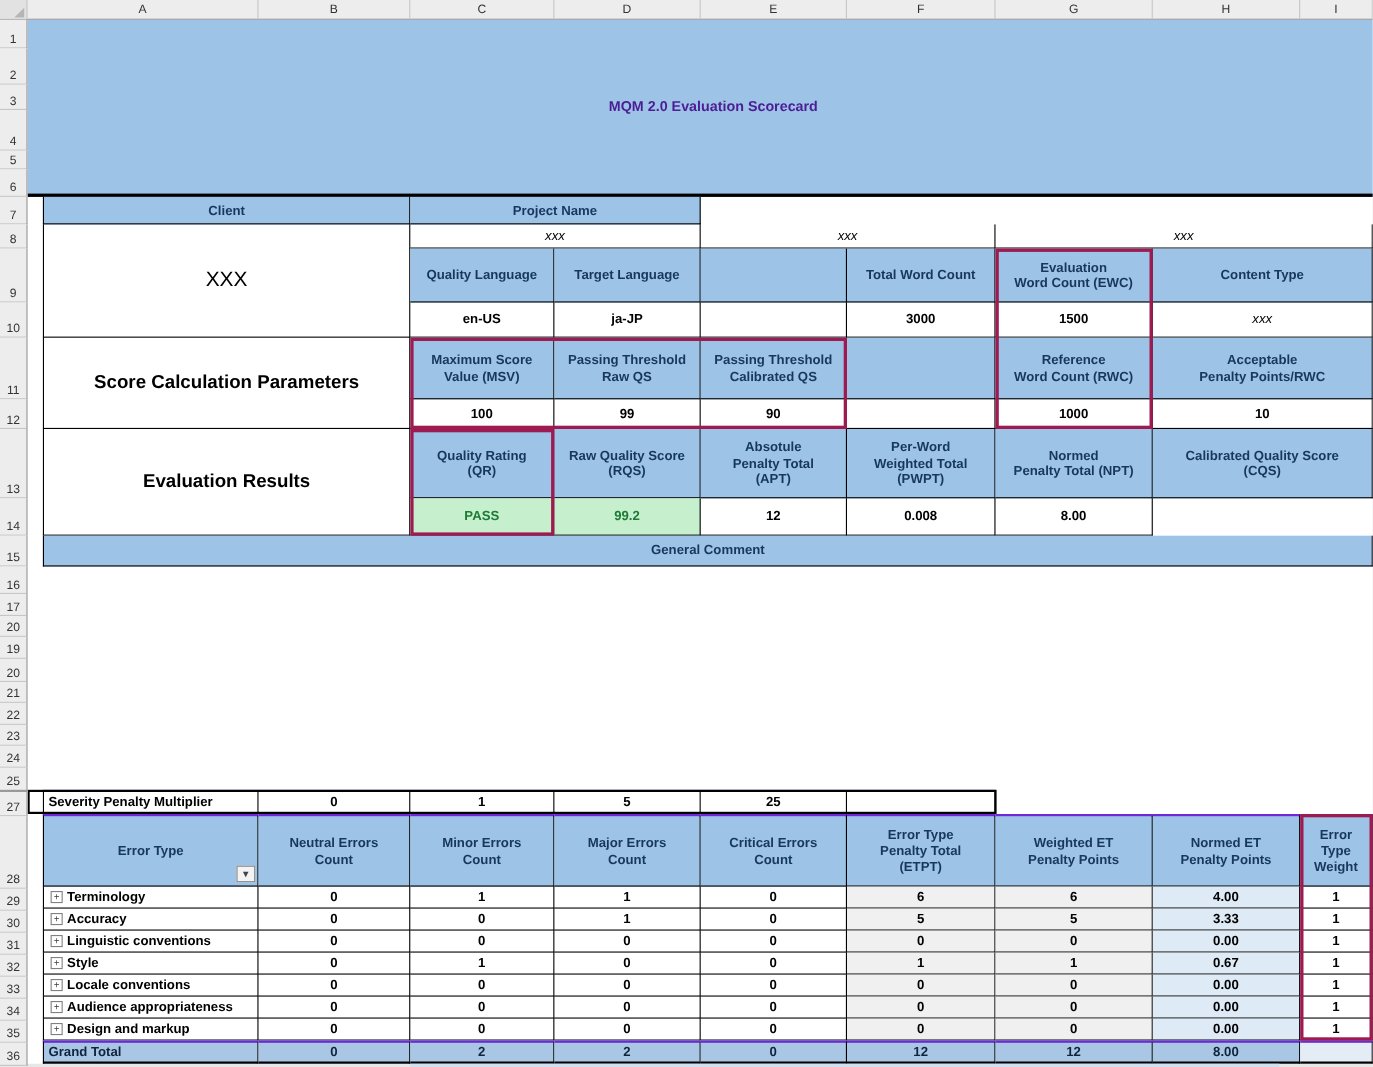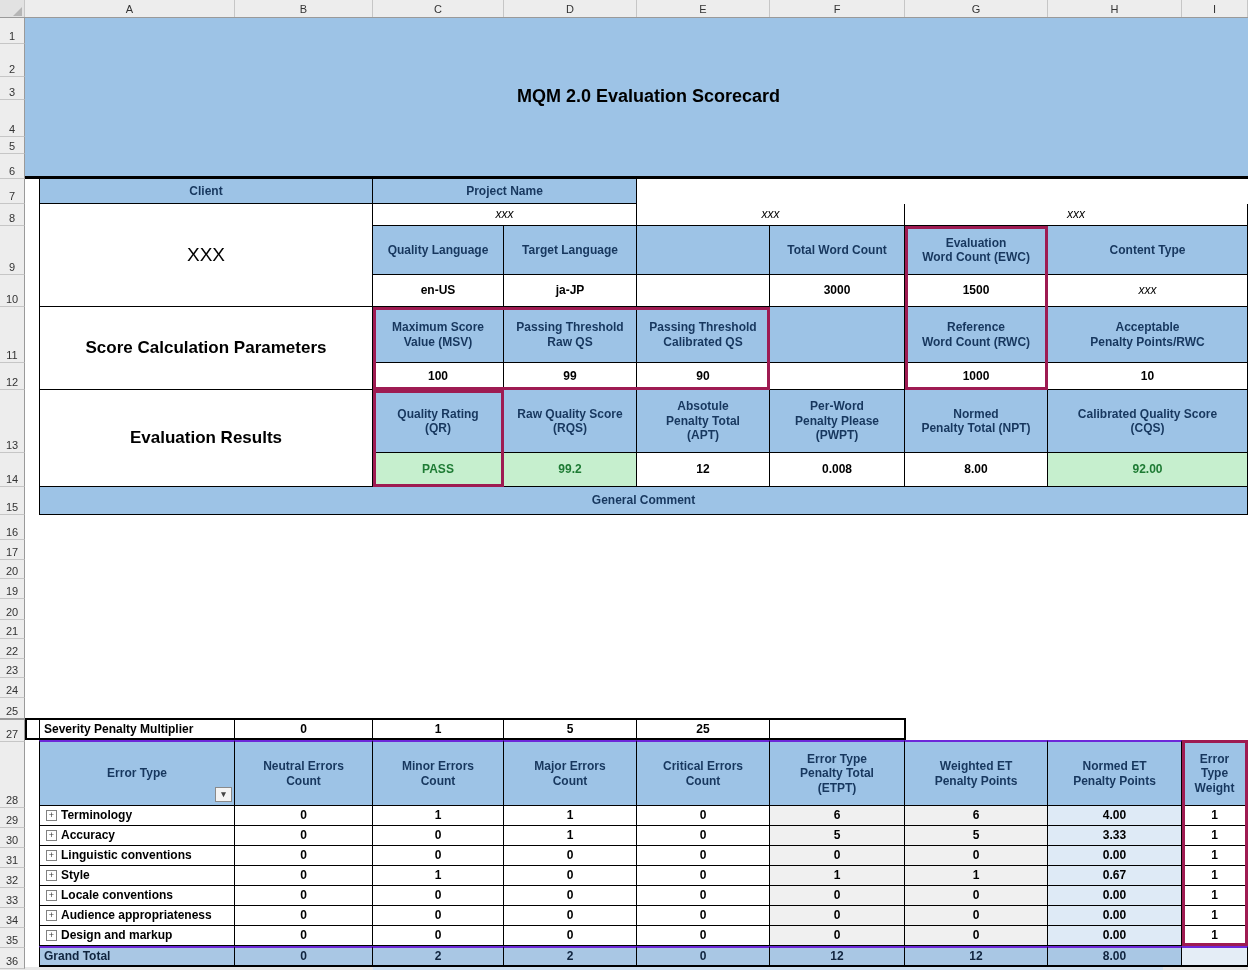--- a/index.html
+++ b/index.html
@@ -41,7 +41,7 @@
   .left{justify-content:flex-start;text-align:left;padding-left:4px;}
   .bold{font-weight:700;}
   .pre{white-space:pre-line;}
-  .title-cell{font-size:18px;font-weight:700;color:#000000;background:#9DC3E6;border-bottom:3px solid #000;padding-left:24px;}
+  .title-cell{font-size:13px;font-weight:700;color:#4c1d95;background:#9DC3E6;border-bottom:3px solid #000;padding-left:24px;}
   .section{font-size:17px;font-weight:700;}
   .bigval{font-size:19px;font-weight:500;}
   .comment-box{border:2px solid #000;align-items:flex-start;justify-content:flex-start;

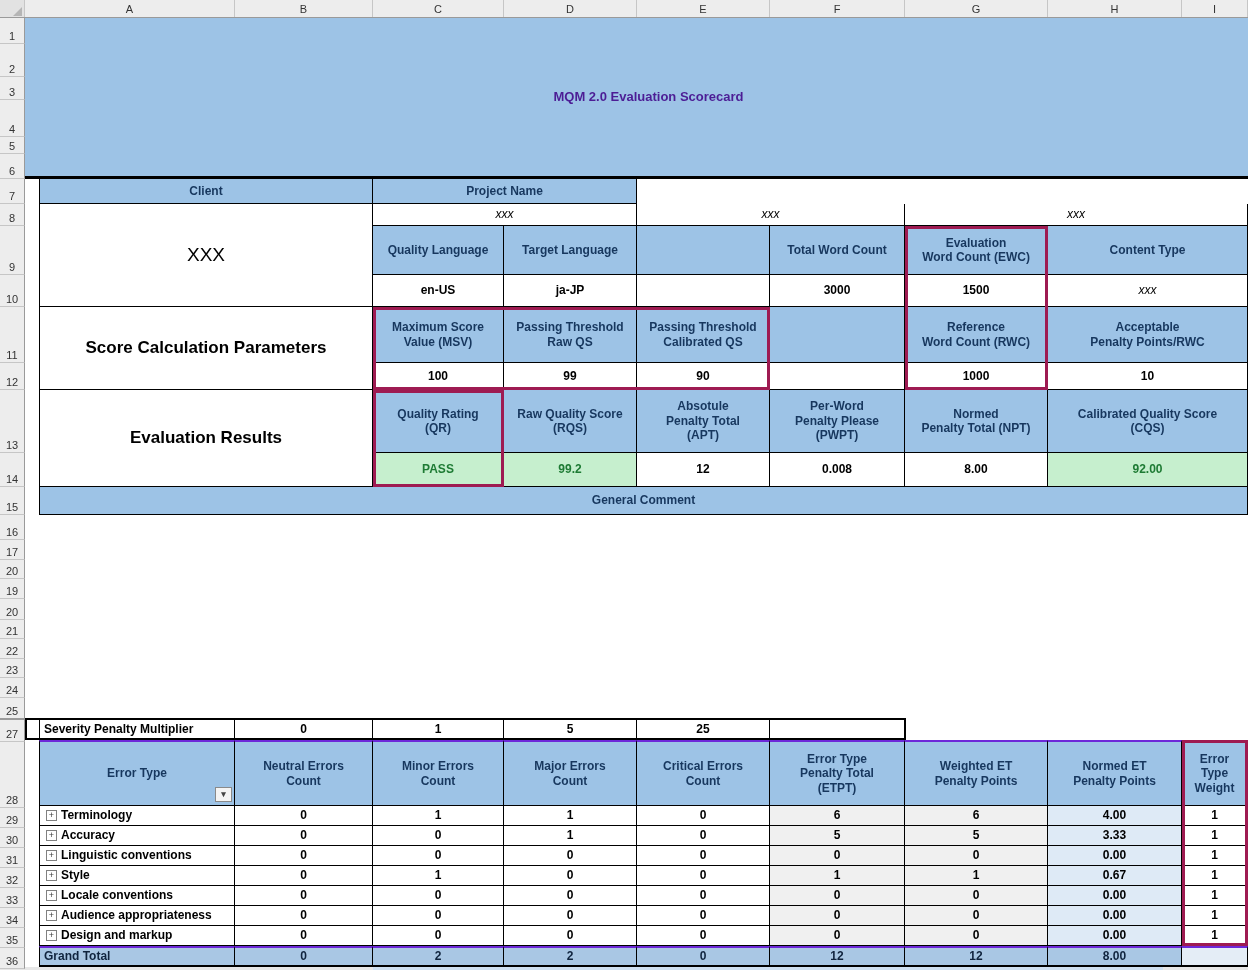--- a/index.html
+++ b/index.html
@@ -167,7 +167,7 @@
 Penalty Total
 (APT)</div>
     <div class="cell blue bc pre" style="grid-area:8/6/9/7">Per-Word
-Penalty Please
+Weighted Total
 (PWPT)</div>
     <div class="cell blue bc pre" style="grid-area:8/7/9/8">Normed
 Penalty Total (NPT)</div>

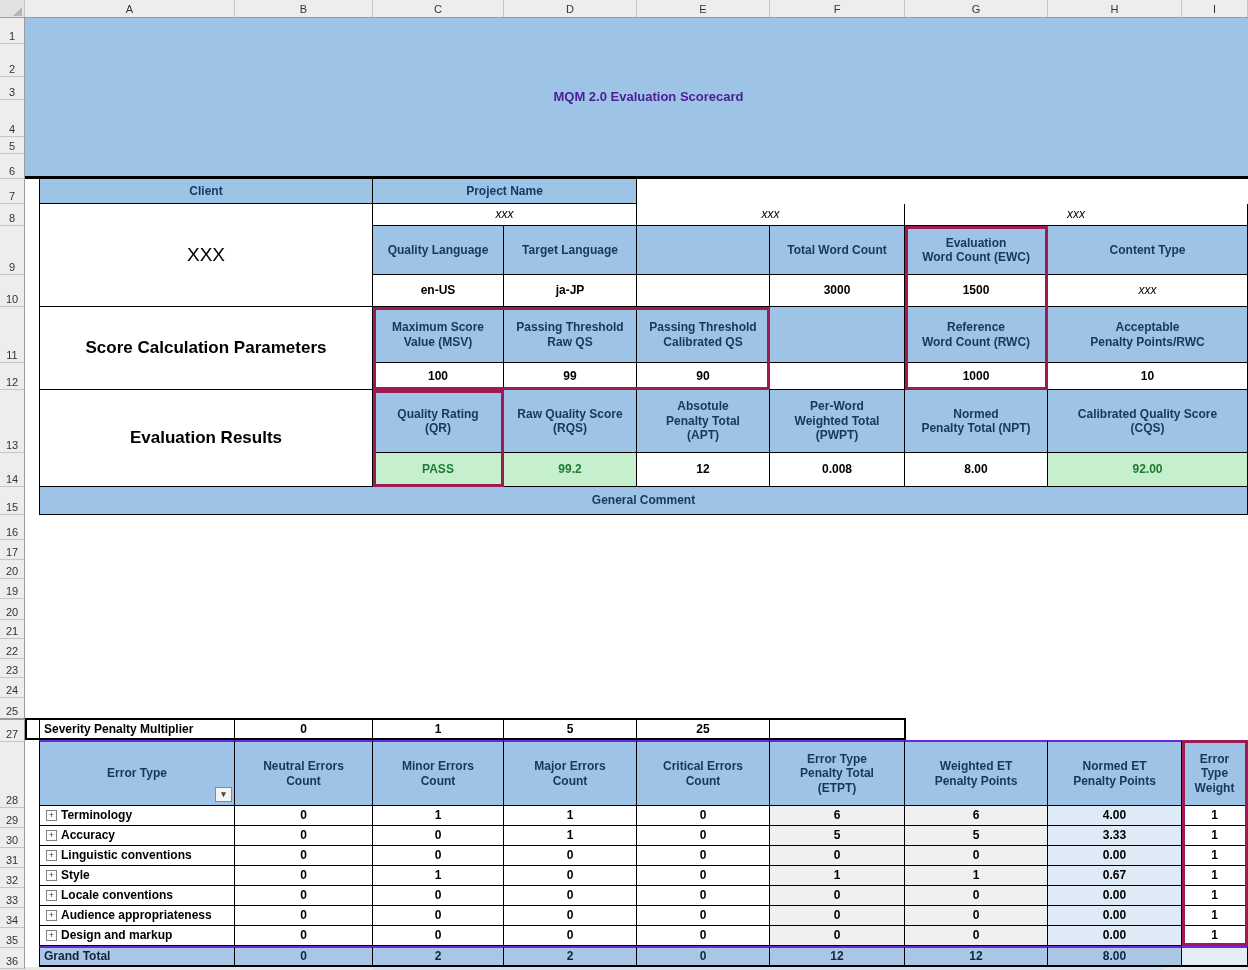--- a/index.html
+++ b/index.html
@@ -178,7 +178,6 @@
     <div class="cell bc val" style="grid-area:9/5/10/6">12</div>
     <div class="cell bc val" style="grid-area:9/6/10/7">0.008</div>
     <div class="cell bc val" style="grid-area:9/7/10/8">8.00</div>
-    <div class="cell green bc" style="grid-area:9/8/10/10">92.00</div>
 
     <div class="cell blue bc bl" style="grid-area:10/1/11/10">General Comment</div>
 

